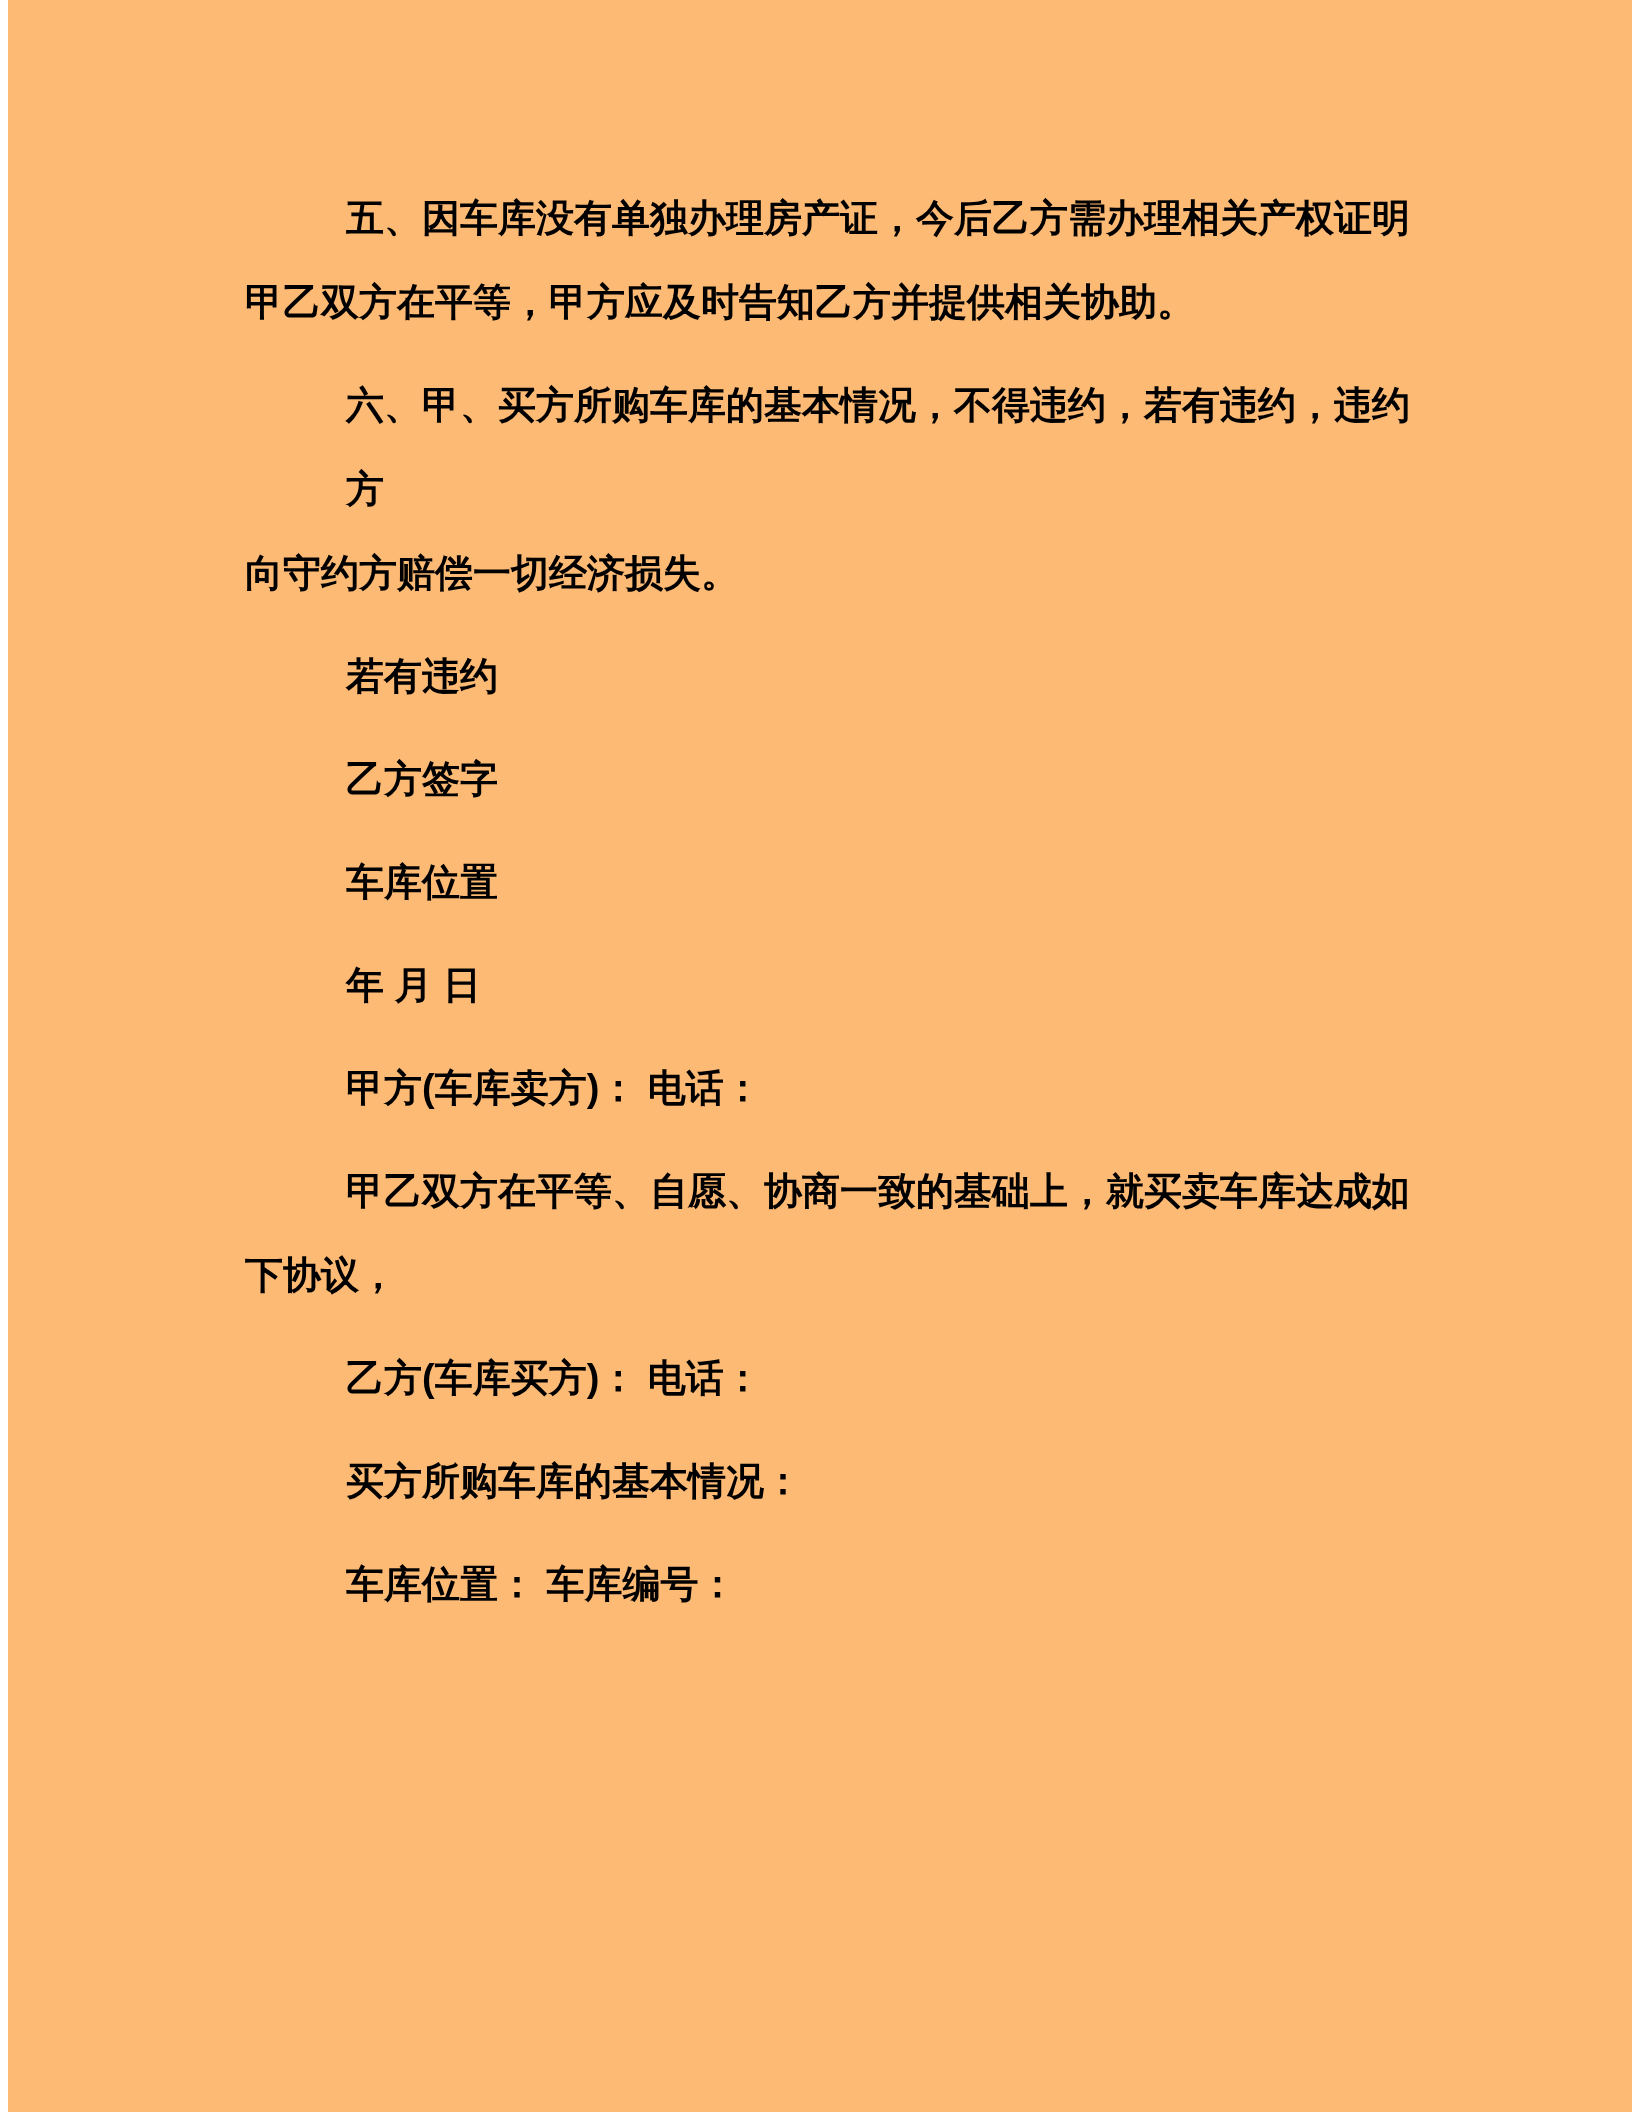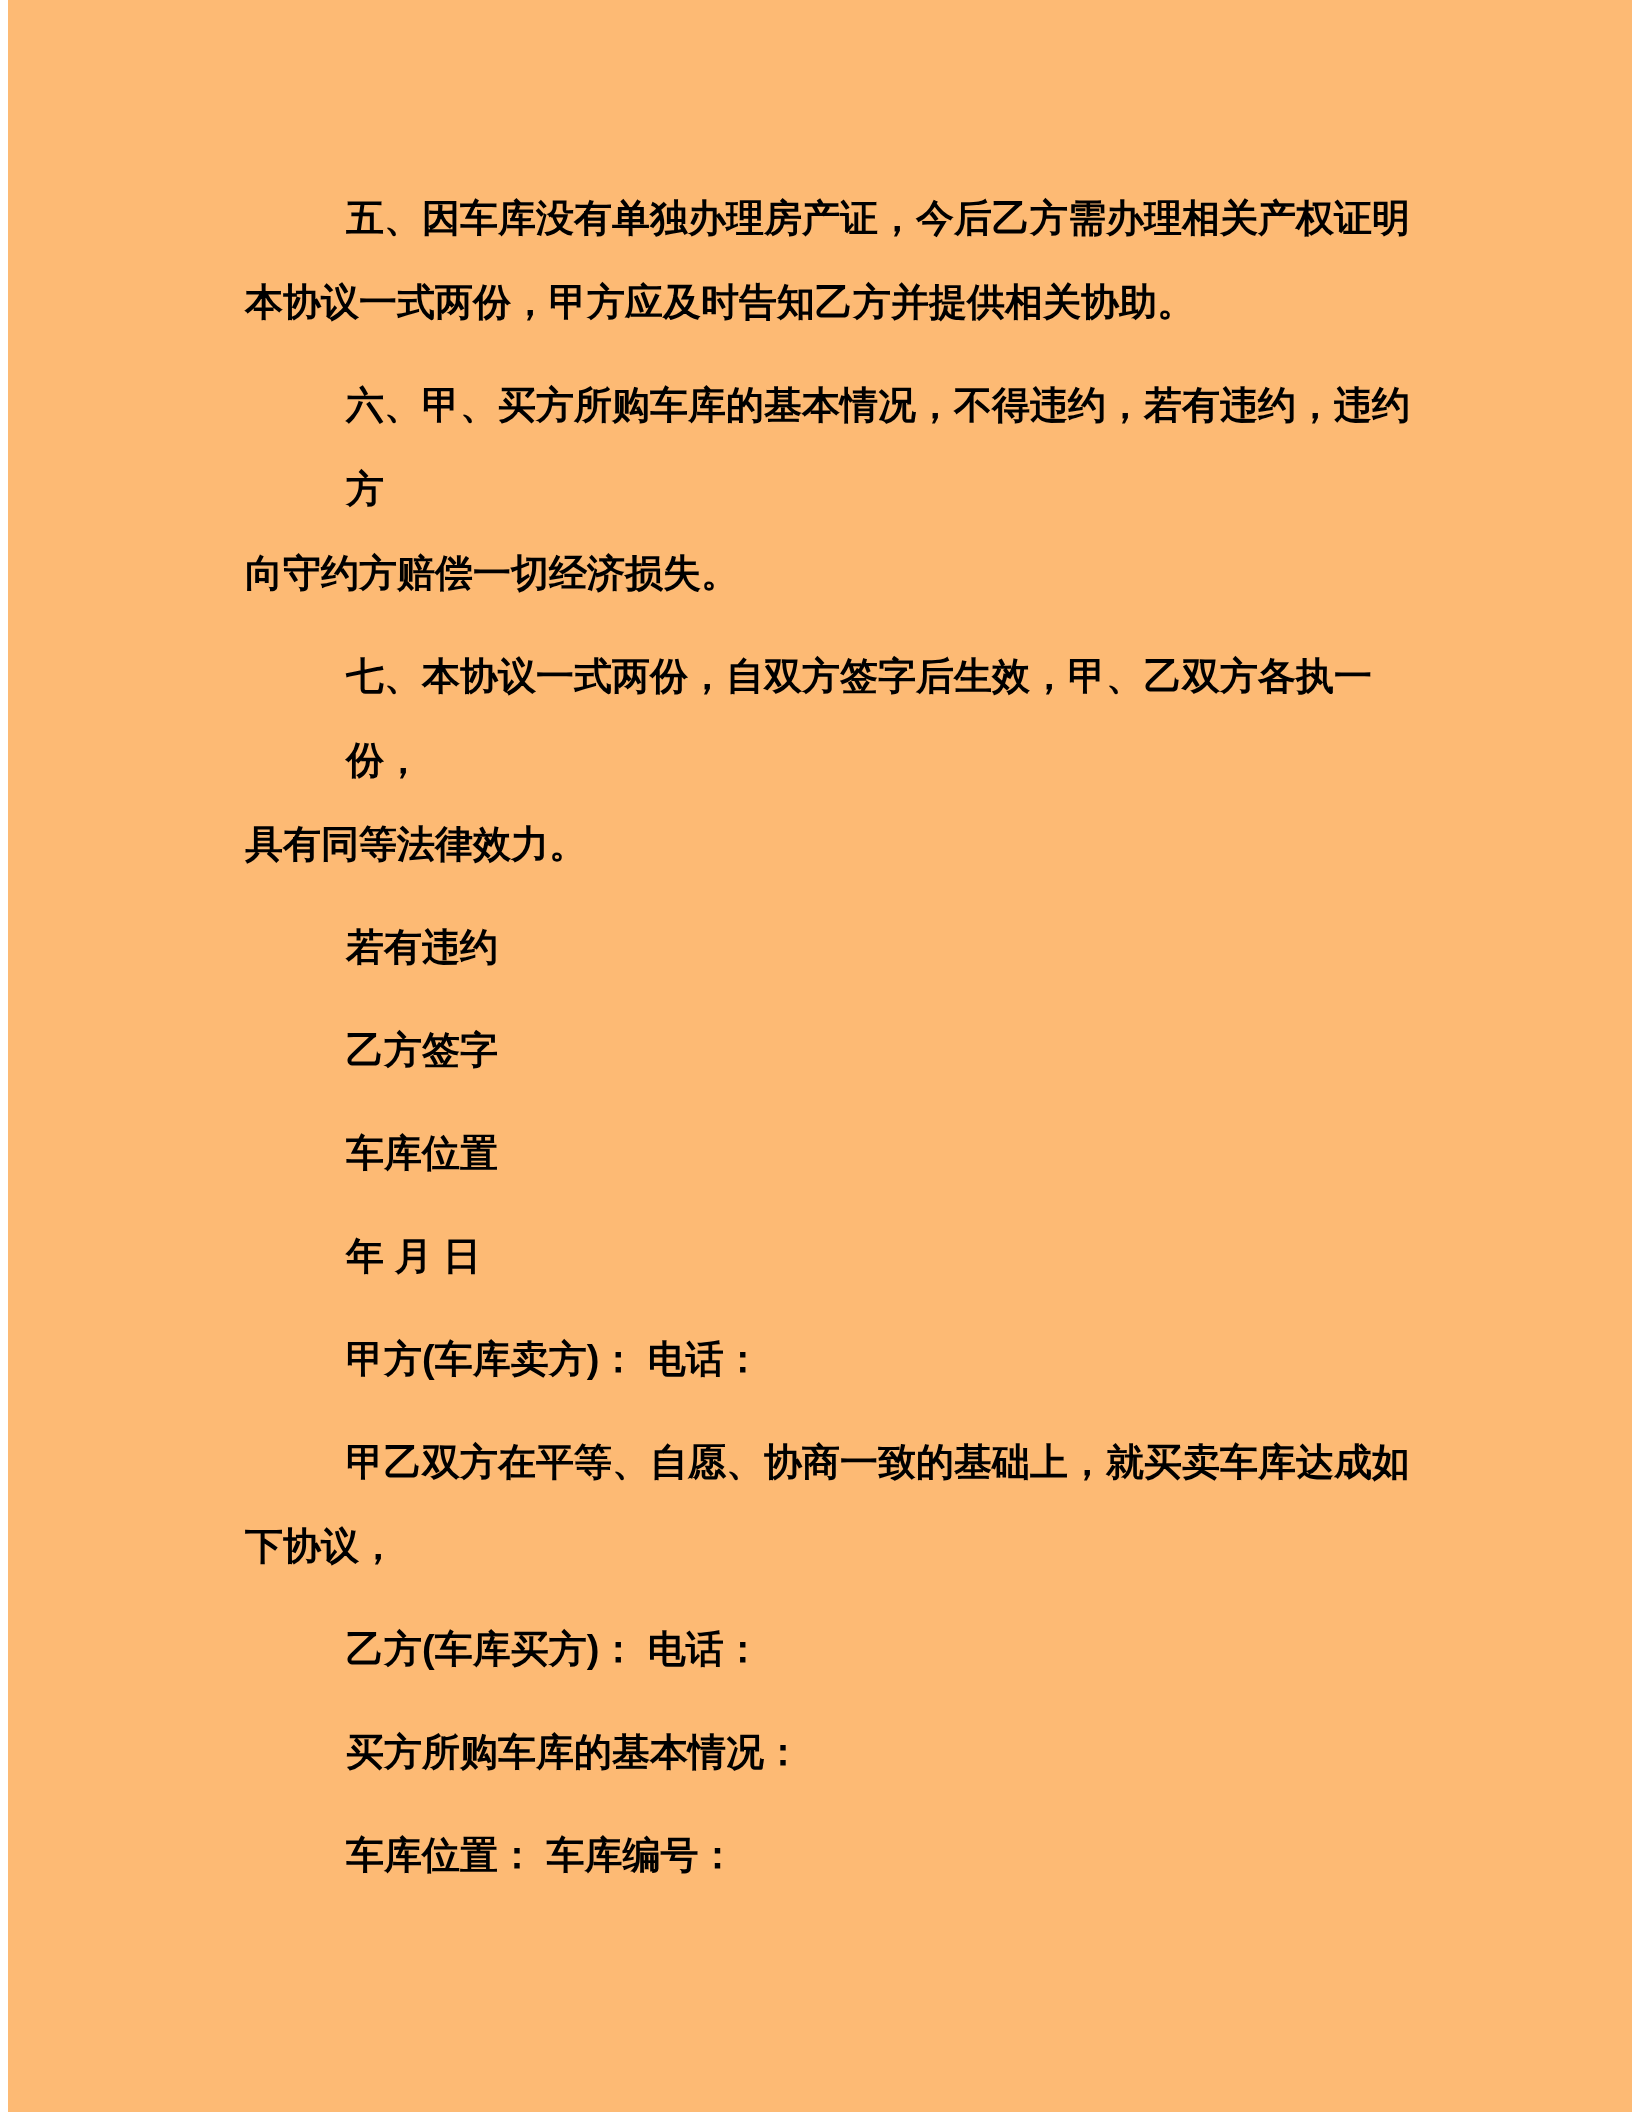--- a/index.html
+++ b/index.html
@@ -50,7 +50,7 @@
   <main class="doc" id="doc-root">
       <div class="para">
         <div class="line indent">五、因车库没有单独办理房产证，今后乙方需办理相关产权证明</div>
-        <div class="line">本协议一式两份，甲方应及时告知乙方并提供相关协助。</div>
+        <div class="line">甲乙双方在平等，甲方应及时告知乙方并提供相关协助。</div>
       </div>
       <div class="para">
         <div class="line indent">六、甲、买方所购车库的基本情况，不得违约，若有违约，违约方</div>

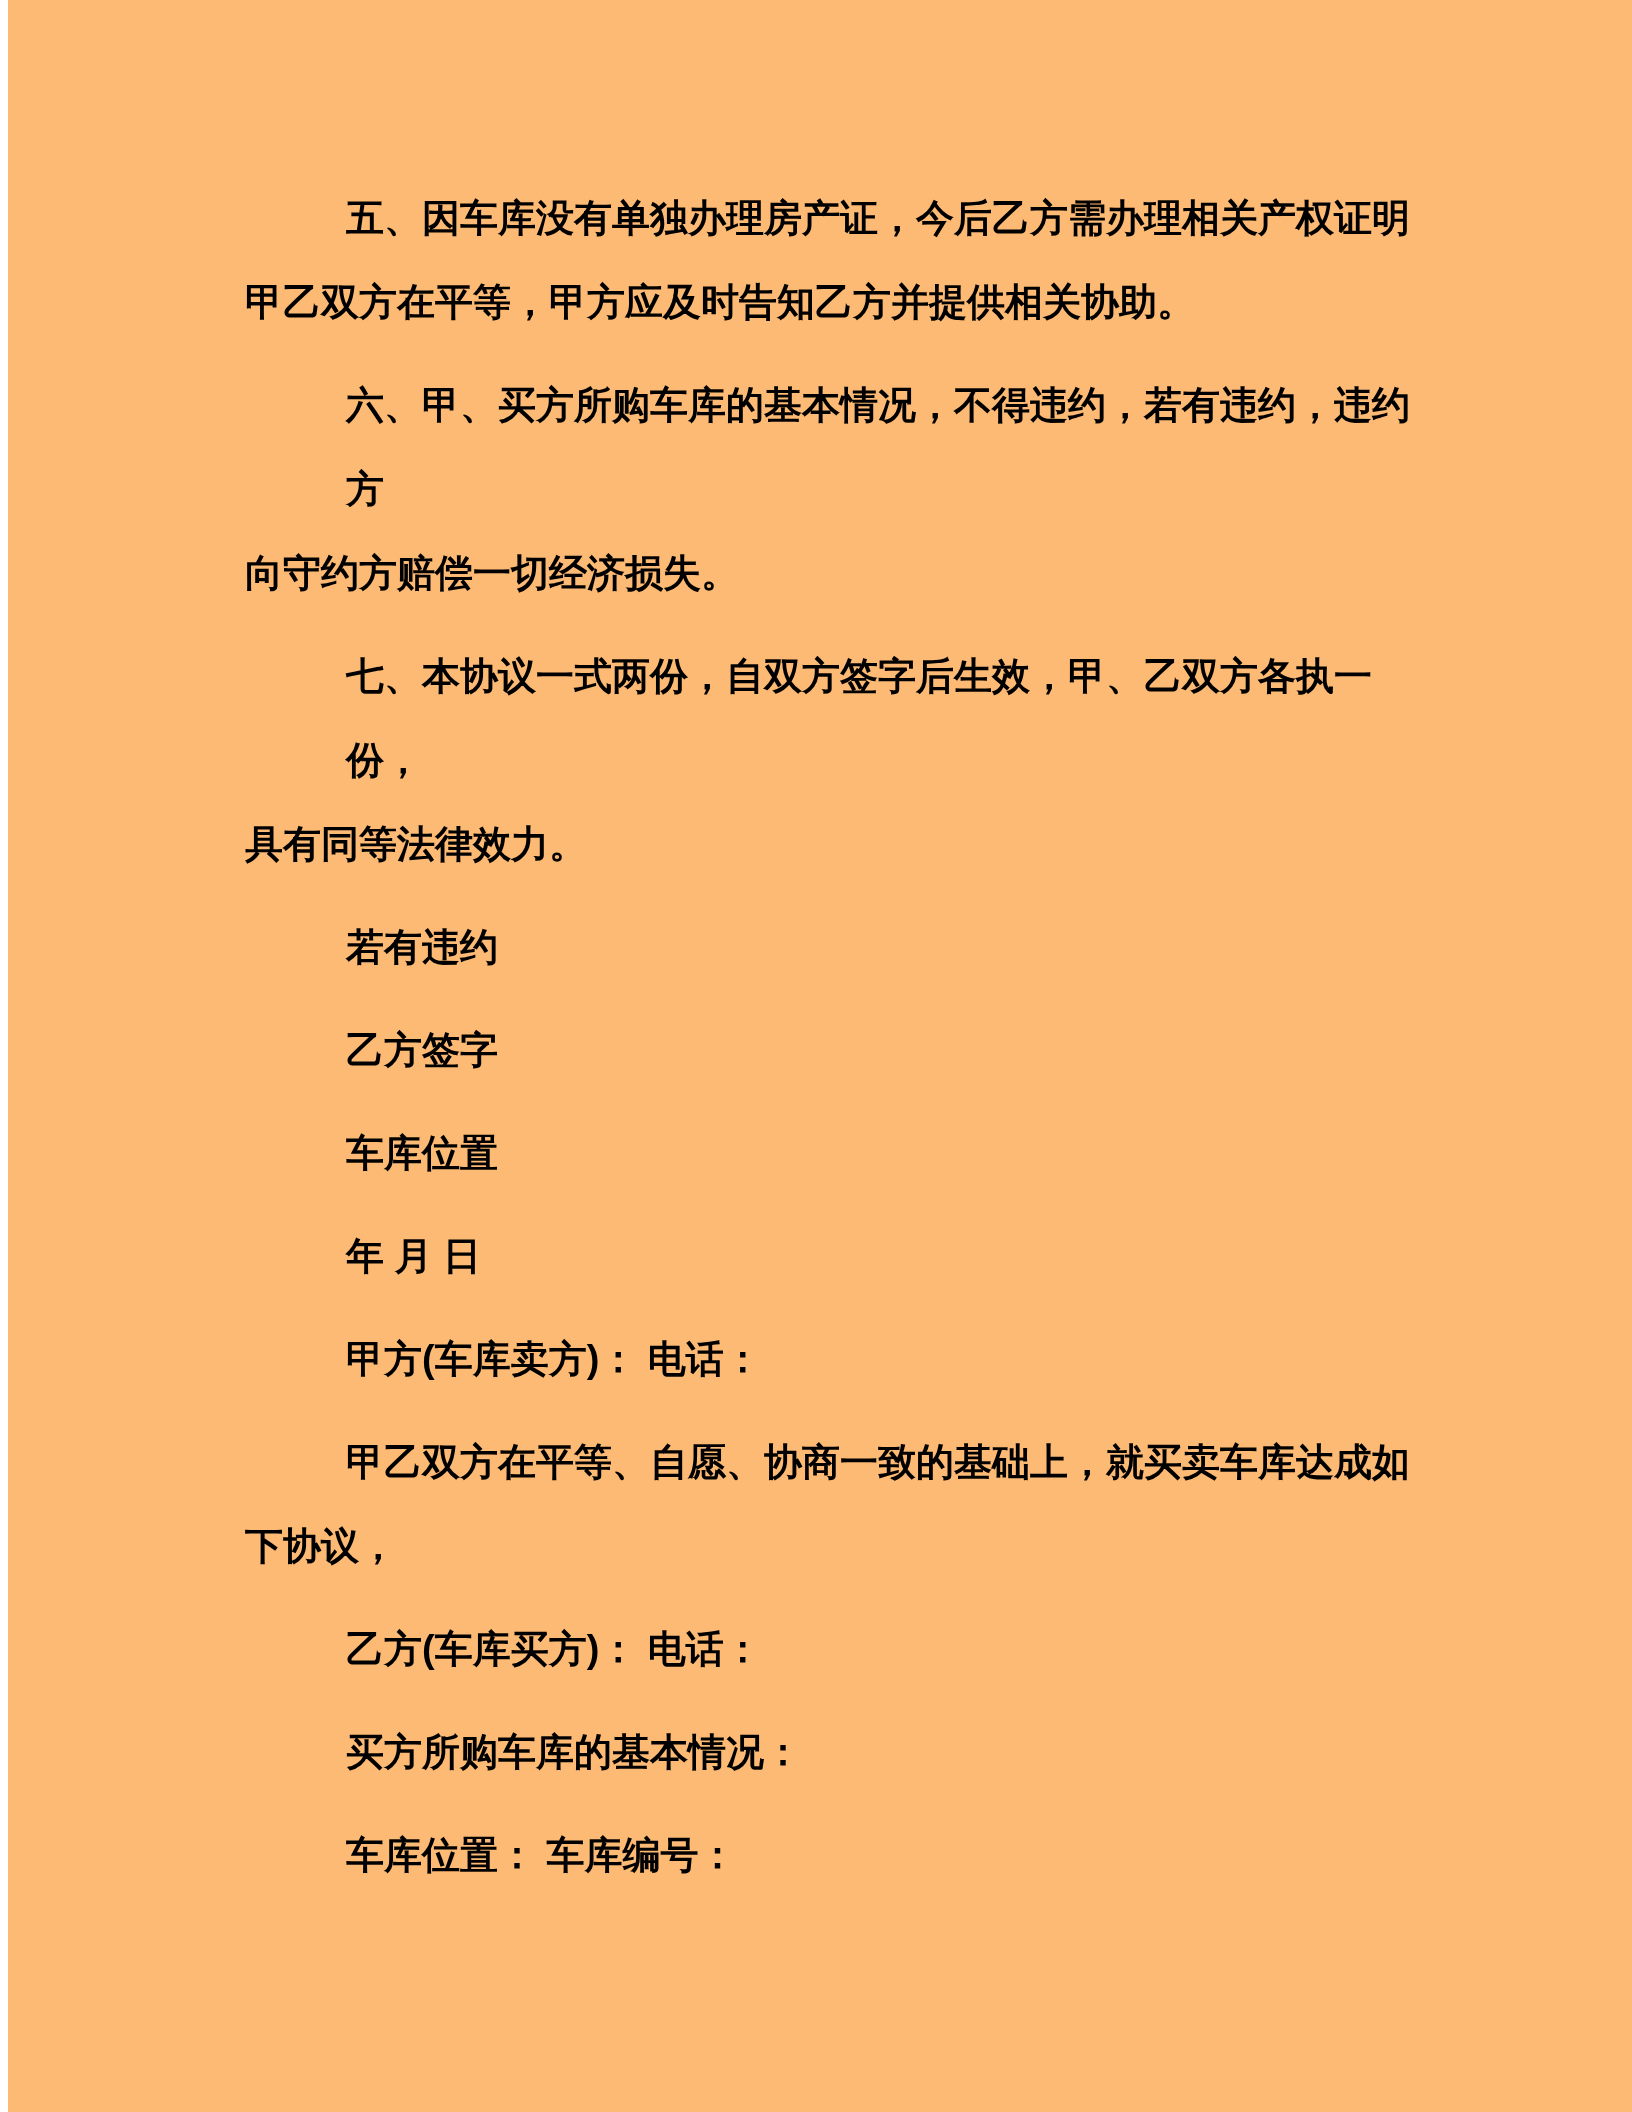--- a/index.html
+++ b/index.html
@@ -57,10 +57,6 @@
         <div class="line">向守约方赔偿一切经济损失。</div>
       </div>
       <div class="para">
-        <div class="line indent">七、本协议一式两份，自双方签字后生效，甲、乙双方各执一份，</div>
-        <div class="line">具有同等法律效力。</div>
-      </div>
-      <div class="para">
         <div class="line indent">若有违约</div>
       </div>
       <div class="para">

